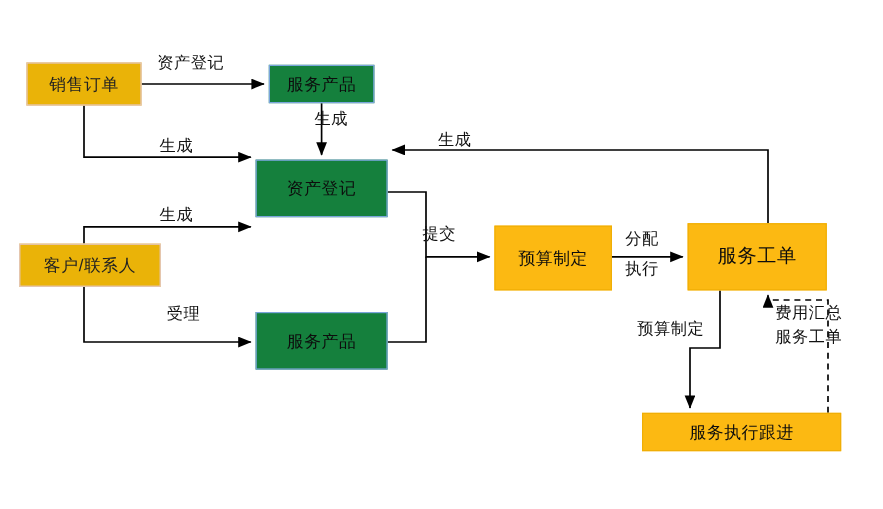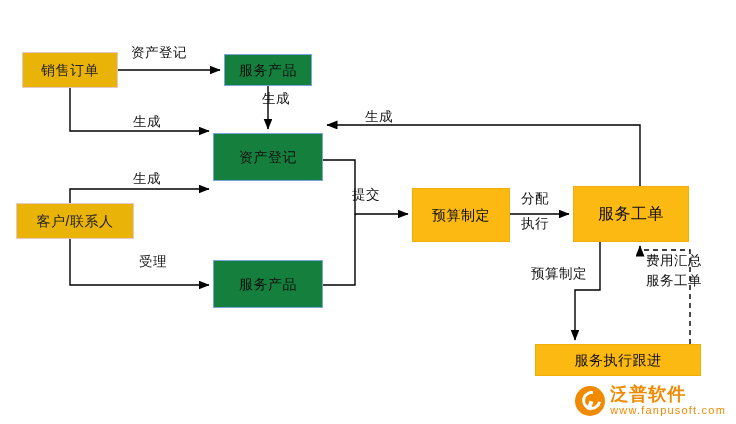--- a/index.html
+++ b/index.html
@@ -194,13 +194,6 @@
   <div class="elabel" style="left:646px;top:252px;">费用汇总</div>
   <div class="elabel" style="left:646px;top:272px;">服务工单</div>
 
-  <div class="logo">
-    <div class="logo-mark"></div>
-    <div class="logo-text">
-      <span class="logo-cn">泛普软件</span>
-      <span class="logo-en">www.fanpusoft.com</span>
-    </div>
-  </div>
 
 </div>
 

